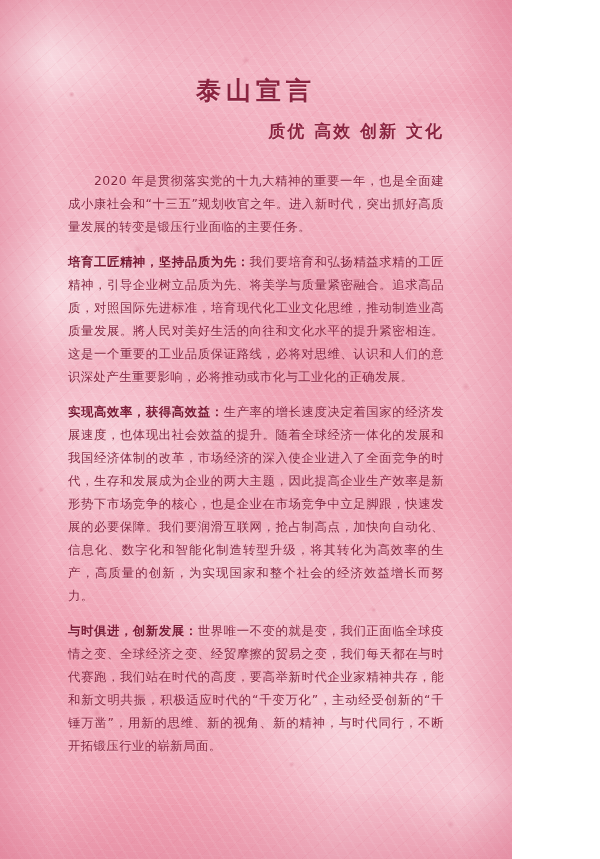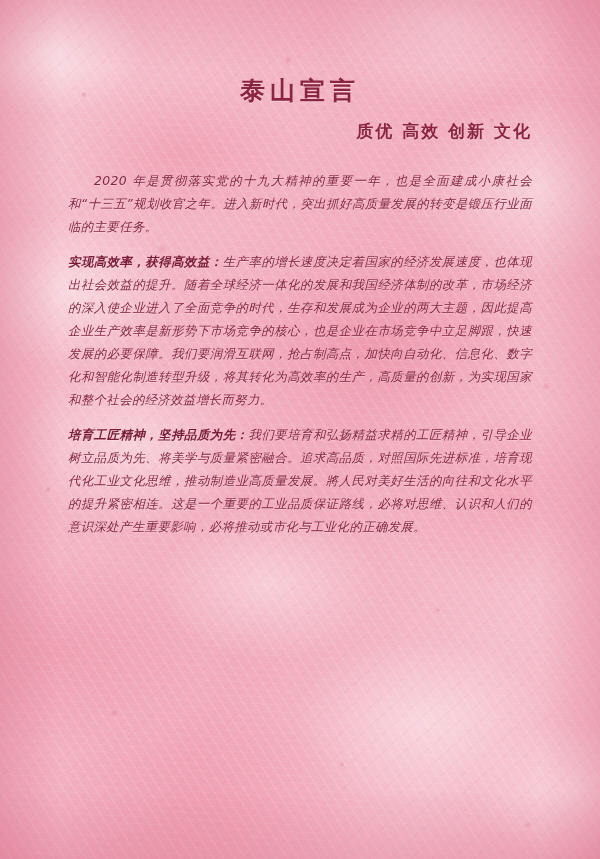--- a/index.html
+++ b/index.html
@@ -15,7 +15,7 @@
 
   #page {
     position: relative;
-    width: 600px;
+    width: 512px;
     height: 859px;
     background-color: #f4b9c6;
     overflow: hidden;

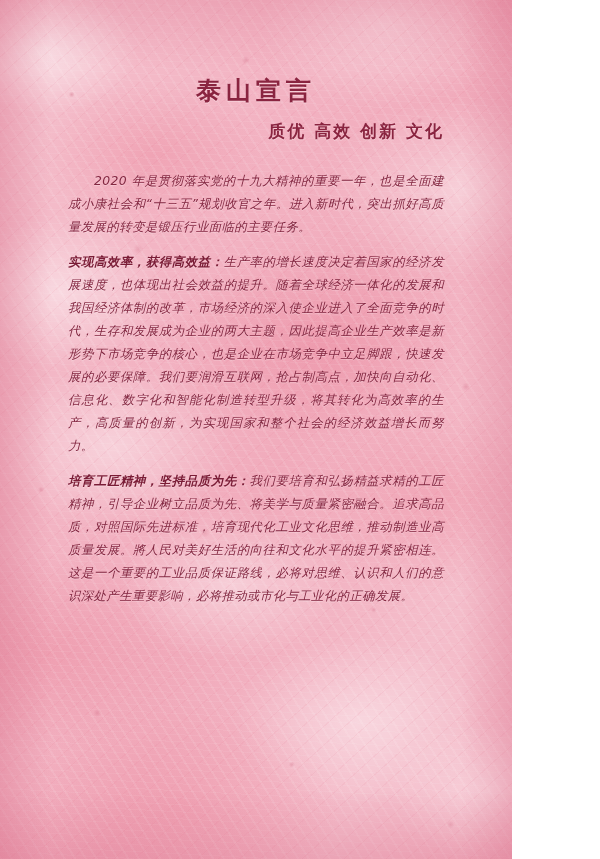--- a/index.html
+++ b/index.html
@@ -120,7 +120,6 @@
     color: #832741;
     letter-spacing: 0.4px;
     text-shadow: 0 0.5px 0 rgba(255,255,255,0.25);
-    font-style: italic;
   }
   p.indent {
     text-indent: 26px;

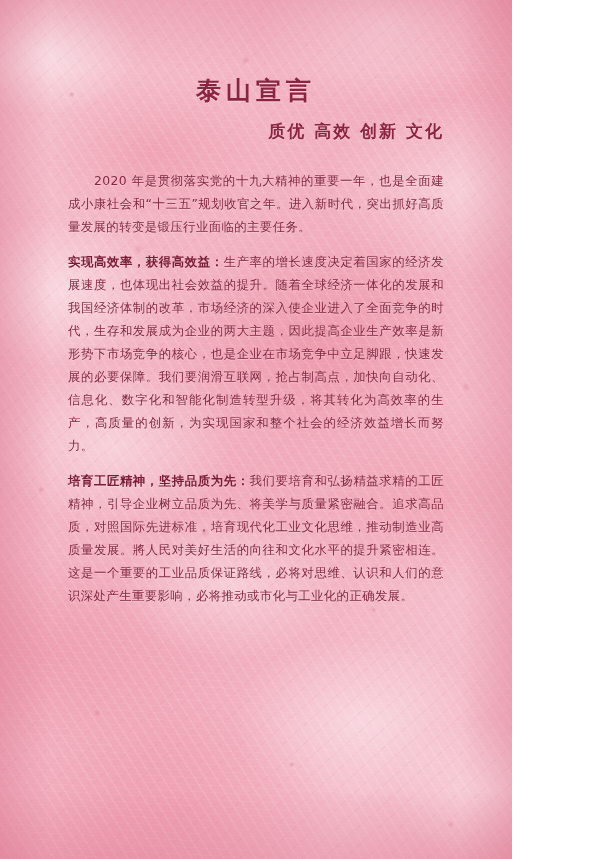--- a/index.html
+++ b/index.html
@@ -148,9 +148,9 @@
     <div class="body-area">
       <p class="para indent">2020 年是贯彻落实党的十九大精神的重要一年，也是全面建成小康社会和“十三五”规划收官之年。进入新时代，突出抓好高质量发展的转变是锻压行业面临的主要任务。</p>
 
+      <p class="para section"><span class="lead">培育工匠精神，坚持品质为先：</span><span>我们要培育和弘扬精益求精的工匠精神，引导企业树立品质为先、将美学与质量紧密融合。追求高品质，对照国际先进标准，培育现代化工业文化思维，推动制造业高质量发展。將人民对美好生活的向往和文化水平的提升紧密相连。这是一个重要的工业品质保证路线，必将对思维、认识和人们的意识深处产生重要影响，必将推动或市化与工业化的正确发展。</span></p>
+
       <p class="para section"><span class="lead">实现高效率，获得高效益：</span><span>生产率的增长速度决定着国家的经济发展速度，也体现出社会效益的提升。随着全球经济一体化的发展和我国经济体制的改革，市场经济的深入使企业进入了全面竞争的时代，生存和发展成为企业的两大主题，因此提高企业生产效率是新形势下市场竞争的核心，也是企业在市场竞争中立足脚跟，快速发展的必要保障。我们要润滑互联网，抢占制高点，加快向自动化、信息化、数字化和智能化制造转型升级，将其转化为高效率的生产，高质量的创新，为实现国家和整个社会的经济效益增长而努力。</span></p>
-
-      <p class="para section"><span class="lead">培育工匠精神，坚持品质为先：</span><span>我们要培育和弘扬精益求精的工匠精神，引导企业树立品质为先、将美学与质量紧密融合。追求高品质，对照国际先进标准，培育现代化工业文化思维，推动制造业高质量发展。將人民对美好生活的向往和文化水平的提升紧密相连。这是一个重要的工业品质保证路线，必将对思维、认识和人们的意识深处产生重要影响，必将推动或市化与工业化的正确发展。</span></p>
 
     </div>
   </div>

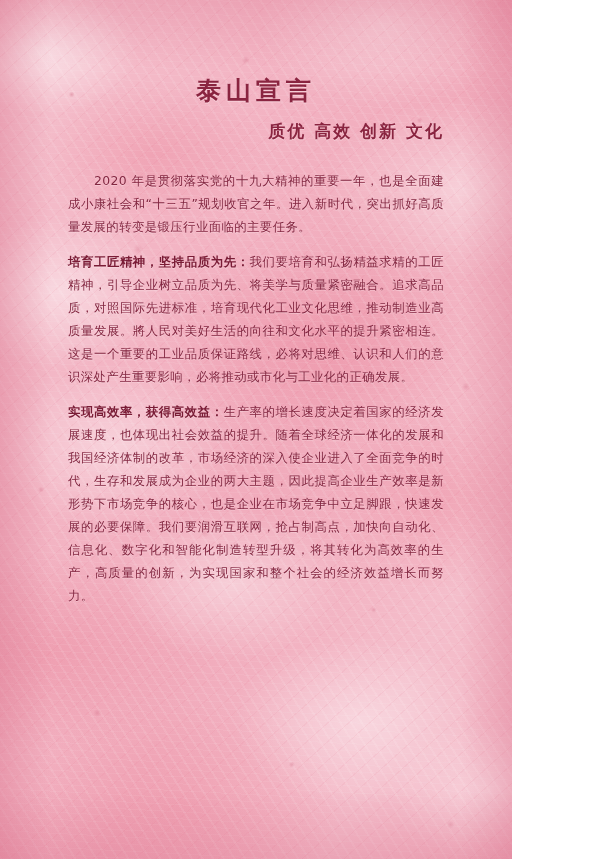--- a/index.html
+++ b/index.html
@@ -152,6 +152,7 @@
 
       <p class="para section"><span class="lead">实现高效率，获得高效益：</span><span>生产率的增长速度决定着国家的经济发展速度，也体现出社会效益的提升。随着全球经济一体化的发展和我国经济体制的改革，市场经济的深入使企业进入了全面竞争的时代，生存和发展成为企业的两大主题，因此提高企业生产效率是新形势下市场竞争的核心，也是企业在市场竞争中立足脚跟，快速发展的必要保障。我们要润滑互联网，抢占制高点，加快向自动化、信息化、数字化和智能化制造转型升级，将其转化为高效率的生产，高质量的创新，为实现国家和整个社会的经济效益增长而努力。</span></p>
 
+      <p class="para section"><span class="lead">与时俱进，创新发展：</span><span>世界唯一不变的就是变，我们正面临全球疫情之变、全球经济之变、经贸摩擦的贸易之变，我们每天都在与时代赛跑，我们站在时代的高度，要高举新时代企业家精神共存，能和新文明共振，积极适应时代的“千变万化”，主动经受创新的“千锤万凿”，用新的思维、新的视角、新的精神，与时代同行，不断开拓锻压行业的崭新局面。</span></p>
     </div>
   </div>
 </div>

